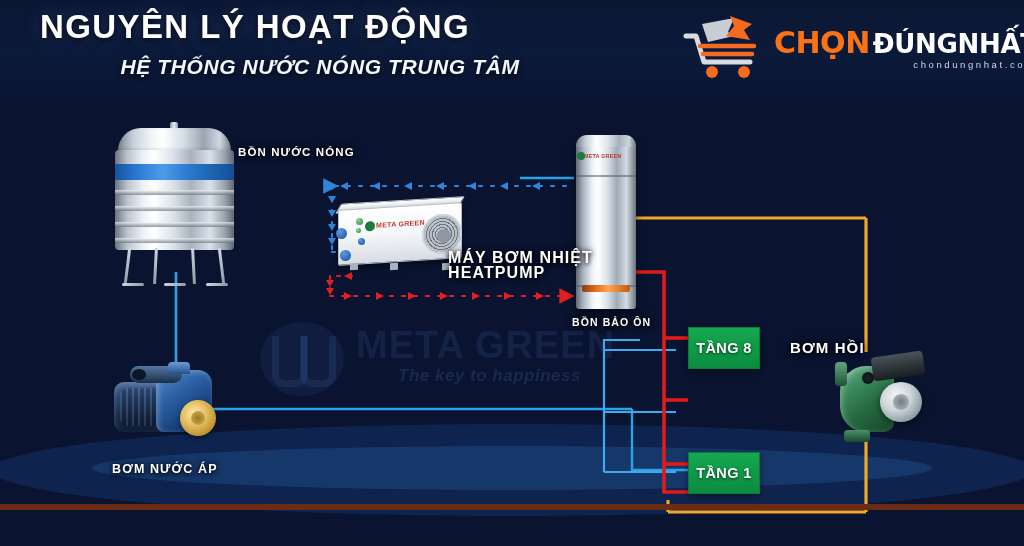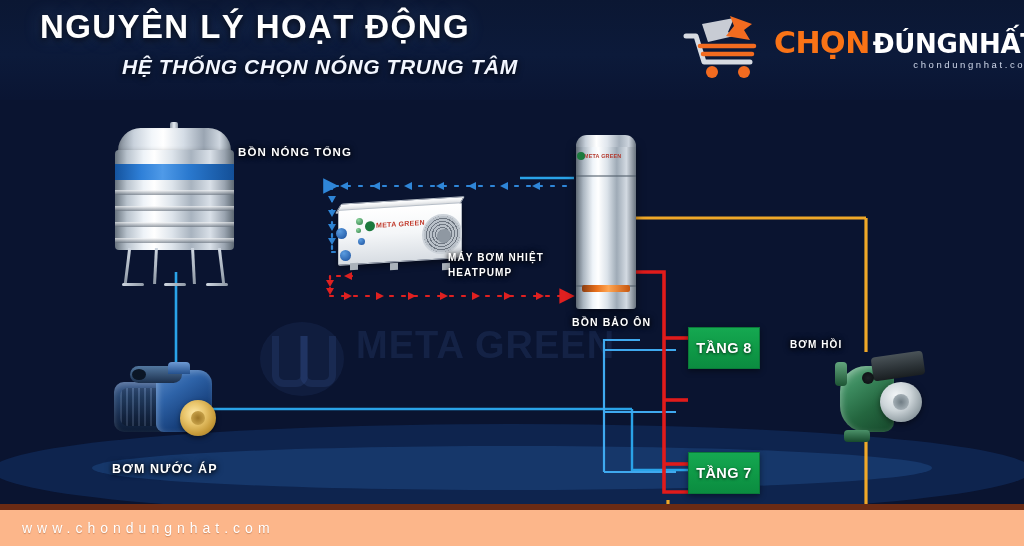--- a/index.html
+++ b/index.html
@@ -539,7 +539,7 @@
 
   <div class="header-band"></div>
   <div class="title-main">NGUYÊN LÝ HOẠT ĐỘNG</div>
-  <div class="title-sub">HỆ THỐNG CHỌN NÓNG TRUNG TÂM</div>
+  <div class="title-sub">HỆ THỐNG NƯỚC NÓNG TRUNG TÂM</div>
 
   <div class="logo-wrap">
     <div class="logo-cart">

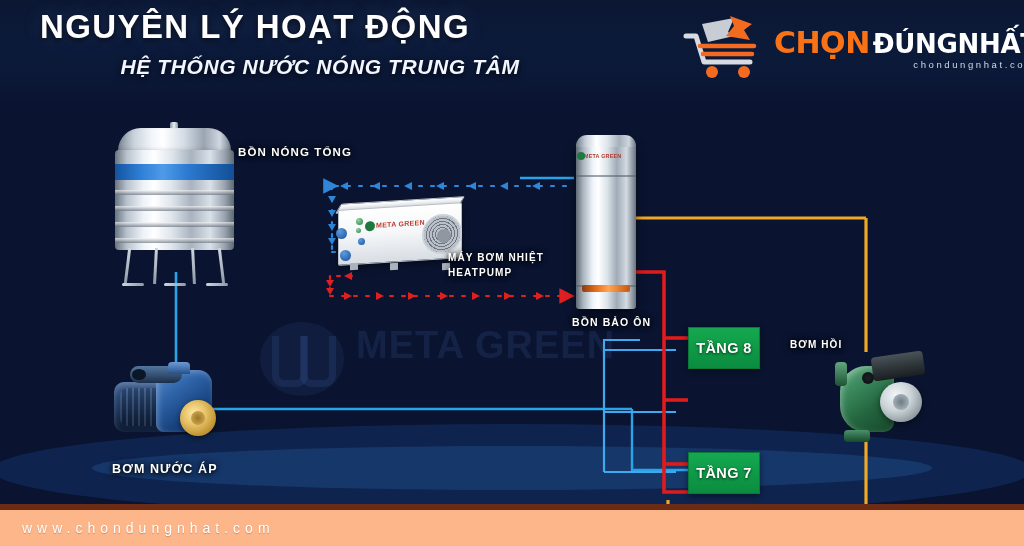--- a/index.html
+++ b/index.html
@@ -521,7 +521,7 @@
     <div class="cp-knob"></div>
   </div>
 
-  <div class="label" id="lbl-water-tank">BỒN NÓNG TỔNG</div>
+  <div class="label" id="lbl-water-tank">BỒN NƯỚC NÓNG</div>
 
   <div class="label" id="lbl-heatpump">
     <span>MÁY BƠM NHIỆT</span><br>

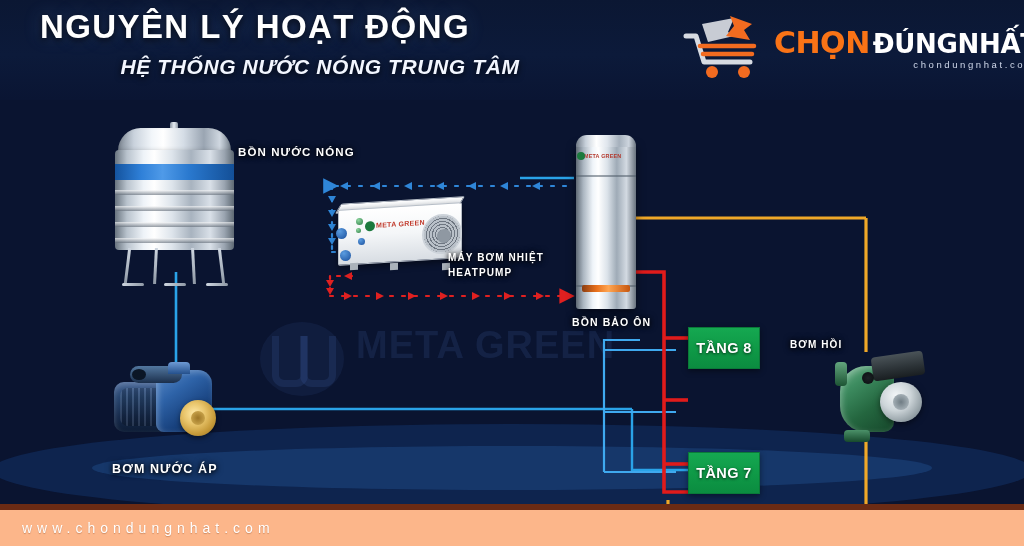--- a/index.html
+++ b/index.html
@@ -321,7 +321,7 @@
     white-space: nowrap;
   }
   #lbl-water-tank { left: 238px; top: 146px; font-size: 11.5px; }
-  #lbl-heatpump  { left: 448px; top: 250px; font-size: 10px; line-height: 15px; }
+  #lbl-heatpump  { left: 448px; top: 250px; font-size: 16px; line-height: 15px; }
   #lbl-storage   { left: 572px; top: 316px; font-size: 10.5px; }
   #lbl-booster   { left: 112px; top: 462px; font-size: 12.5px; }
   #lbl-circ      { left: 790px; top: 339px; font-size: 10px; }

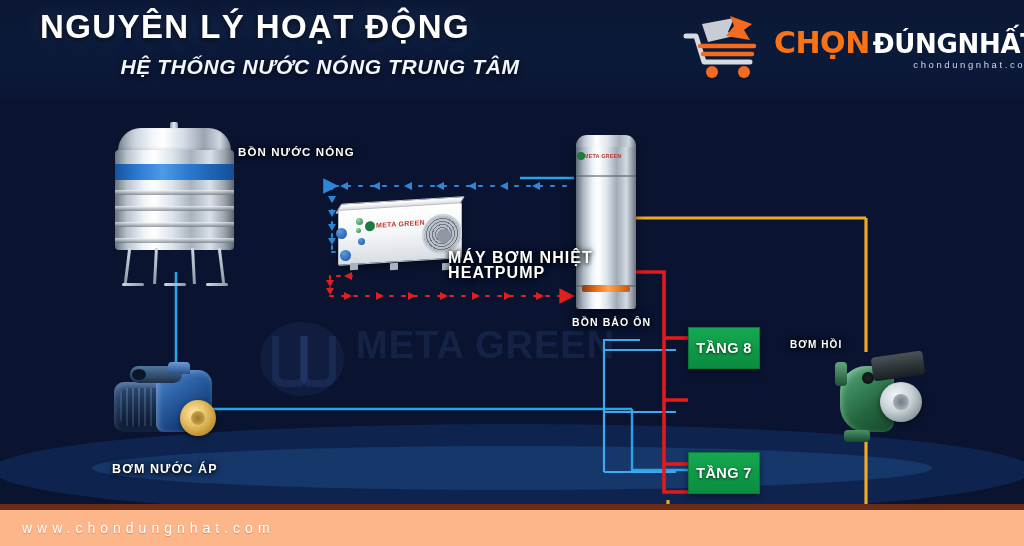--- a/index.html
+++ b/index.html
@@ -324,7 +324,7 @@
   #lbl-heatpump  { left: 448px; top: 250px; font-size: 16px; line-height: 15px; }
   #lbl-storage   { left: 572px; top: 316px; font-size: 10.5px; }
   #lbl-booster   { left: 112px; top: 462px; font-size: 12.5px; }
-  #lbl-circ      { left: 790px; top: 339px; font-size: 10px; }
+  #lbl-circ      { left: 790px; top: 339px; font-size: 15px; }
 
   
   .floor-box {

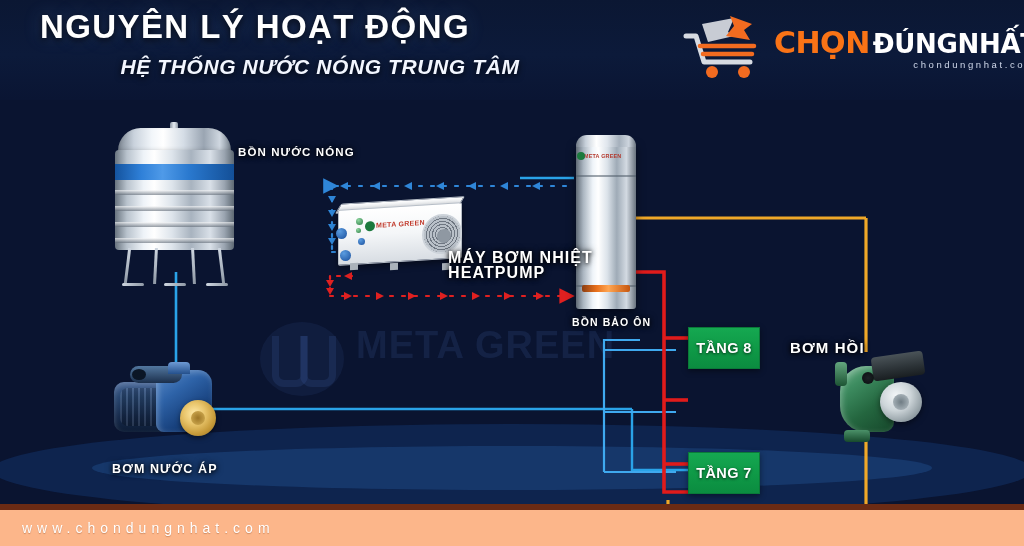--- a/index.html
+++ b/index.html
@@ -366,6 +366,7 @@
   <div class="watermark">
     <div class="wm-mark"></div>
     <div class="wm-text">META GREEN</div>
+    <div class="wm-tag">The key to happiness</div>
   </div>
 
   <svg id="pipes" viewBox="0 0 1024 546">

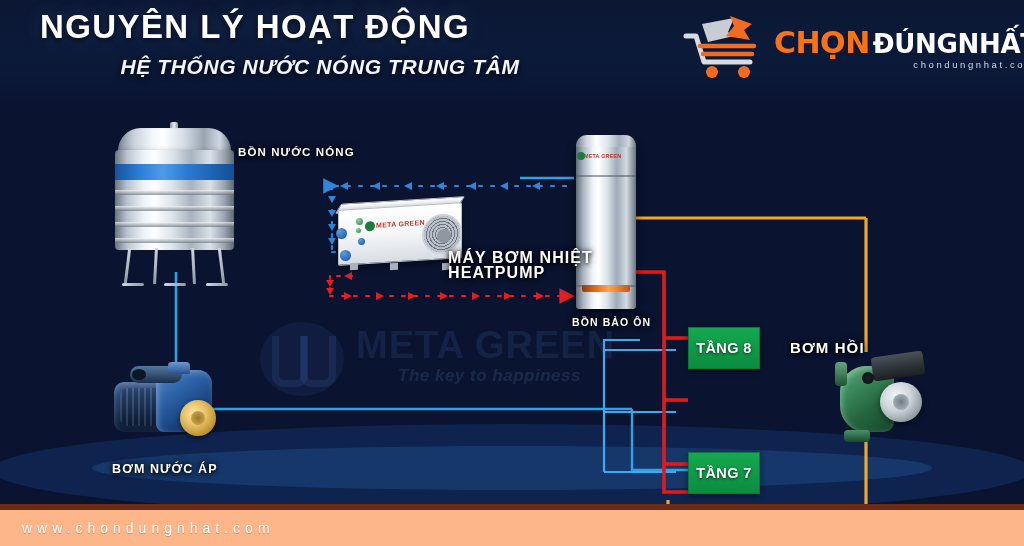--- a/index.html
+++ b/index.html
@@ -536,7 +536,7 @@
   <div class="label" id="lbl-circ">BƠM HỒI</div>
 
   <div class="floor-box" id="floor-3">TẦNG 8</div>
-  <div class="floor-box" id="floor-1">TẦNG 7</div>
+  <div class="floor-box" id="floor-1">TẦNG 1</div>
 
   <div class="header-band"></div>
   <div class="title-main">NGUYÊN LÝ HOẠT ĐỘNG</div>

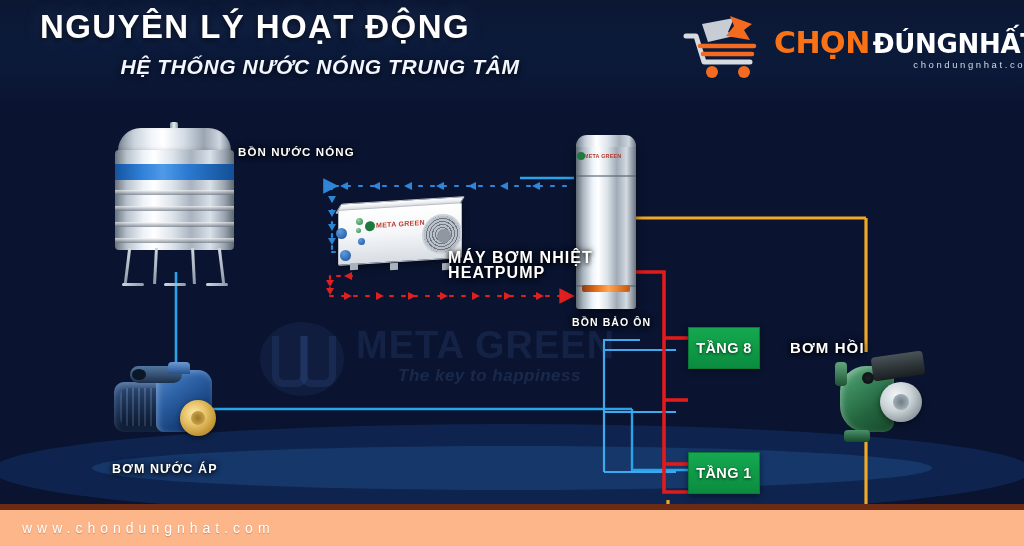--- a/index.html
+++ b/index.html
@@ -567,9 +567,6 @@
   </div>
 
   <div class="footer-rule"></div>
-  <div class="footer-bar">
-    <span class="footer-url">www.chondungnhat.com</span>
-  </div>
 
 </div>
 

